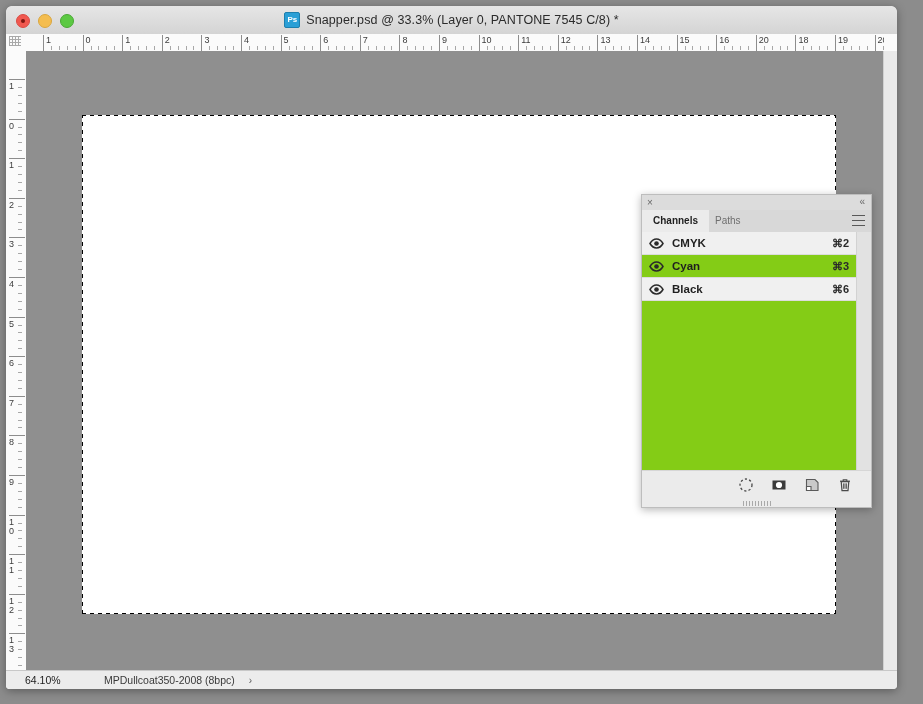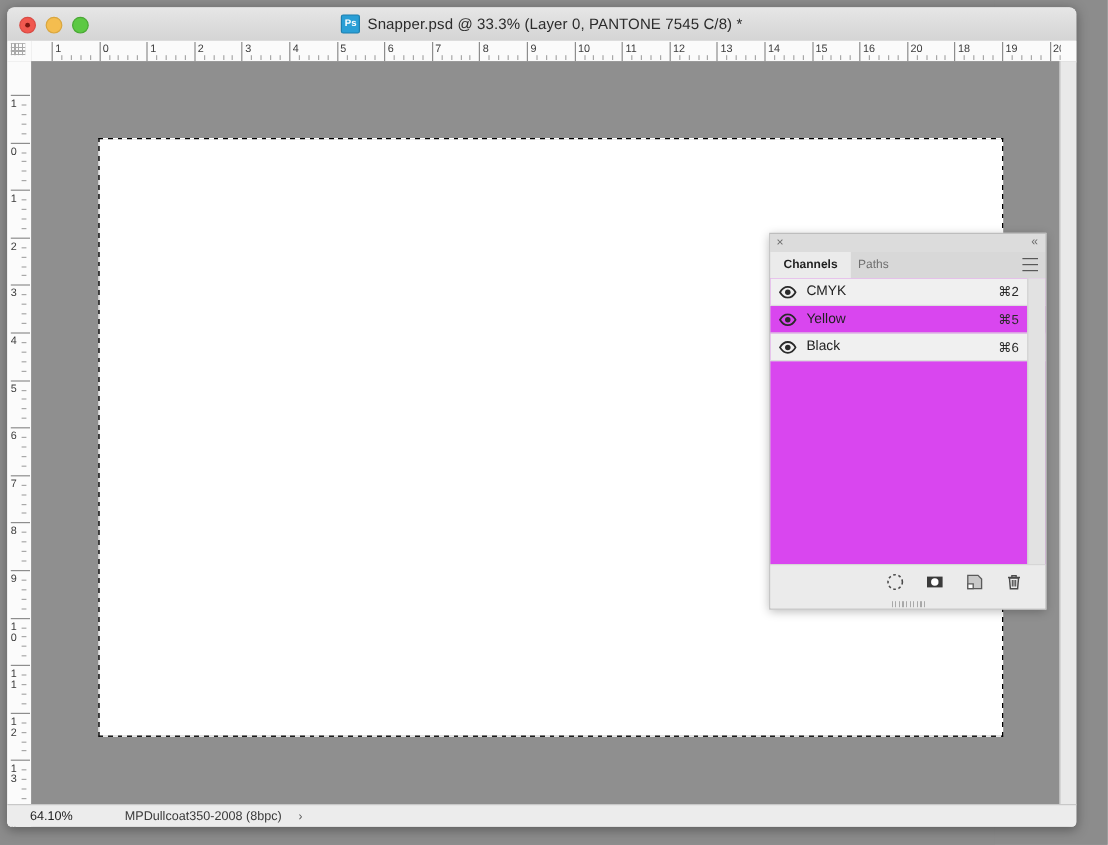--- a/index.html
+++ b/index.html
@@ -166,7 +166,8 @@
 
   .chan-list {
     position: absolute; left: 0; top: 37px; width: 229px; height: 239px;
-    background: #d946ef;
+    background: #84cc16;
+    font-weight: bold;
   }
   .chan-row {
     position: relative; height: 23px; box-sizing: border-box;

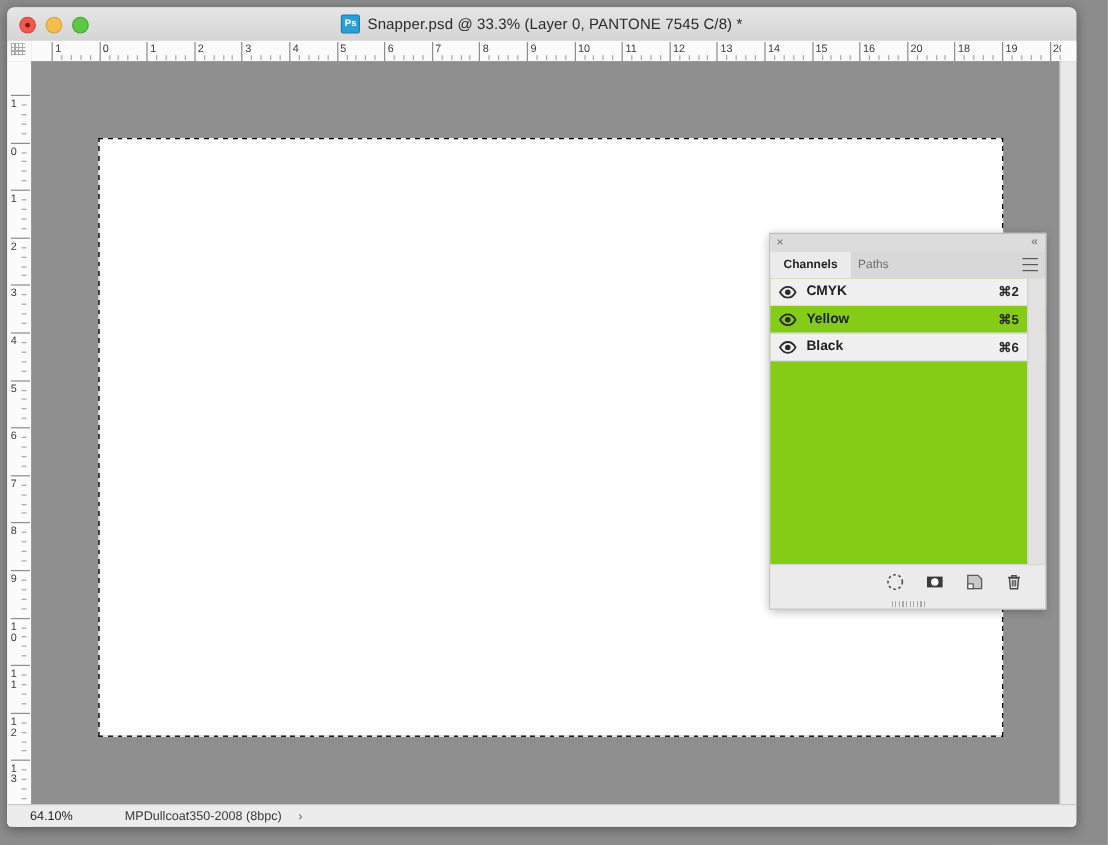--- a/index.html
+++ b/index.html
@@ -508,6 +508,16 @@
               <circle cx="7.5" cy="5.5" r="2.3" fill="#2a2a2a"></circle>
             </svg>
           </span>
+          <span class="chan-name">Cyan</span>
+          <span class="chan-key">⌘3</span>
+        </div>
+        <div class="chan-row">
+          <span class="eye">
+            <svg width="15" height="11" viewBox="0 0 15 11">
+              <path d="M7.5 1C3.6 1 1 5.5 1 5.5S3.6 10 7.5 10 14 5.5 14 5.5 11.4 1 7.5 1z" fill="none" stroke="#2a2a2a" stroke-width="1.5"></path>
+              <circle cx="7.5" cy="5.5" r="2.3" fill="#2a2a2a"></circle>
+            </svg>
+          </span>
           <span class="chan-name">Yellow</span>
           <span class="chan-key">⌘5</span>
         </div>

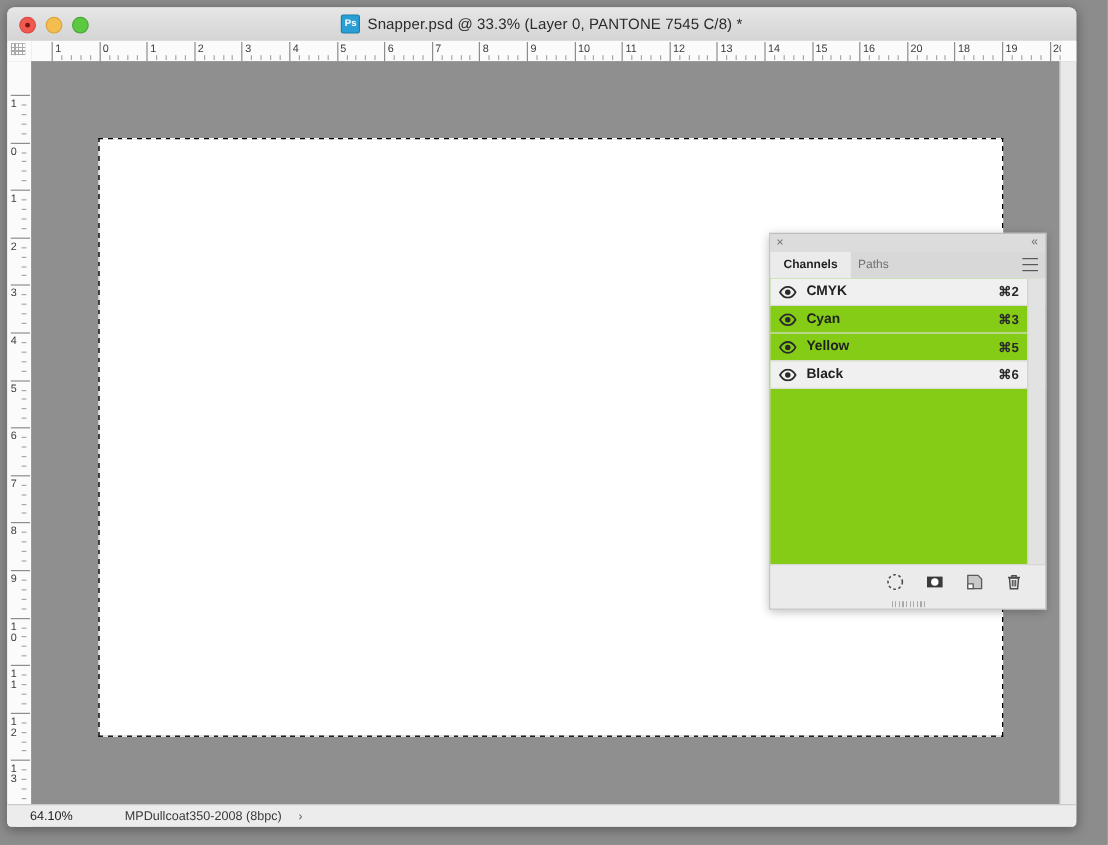--- a/index.html
+++ b/index.html
@@ -511,16 +511,6 @@
           <span class="chan-name">Cyan</span>
           <span class="chan-key">⌘3</span>
         </div>
-        <div class="chan-row">
-          <span class="eye">
-            <svg width="15" height="11" viewBox="0 0 15 11">
-              <path d="M7.5 1C3.6 1 1 5.5 1 5.5S3.6 10 7.5 10 14 5.5 14 5.5 11.4 1 7.5 1z" fill="none" stroke="#2a2a2a" stroke-width="1.5"></path>
-              <circle cx="7.5" cy="5.5" r="2.3" fill="#2a2a2a"></circle>
-            </svg>
-          </span>
-          <span class="chan-name">Yellow</span>
-          <span class="chan-key">⌘5</span>
-        </div>
         <div class="chan-row alt">
           <span class="eye">
             <svg width="15" height="11" viewBox="0 0 15 11">

